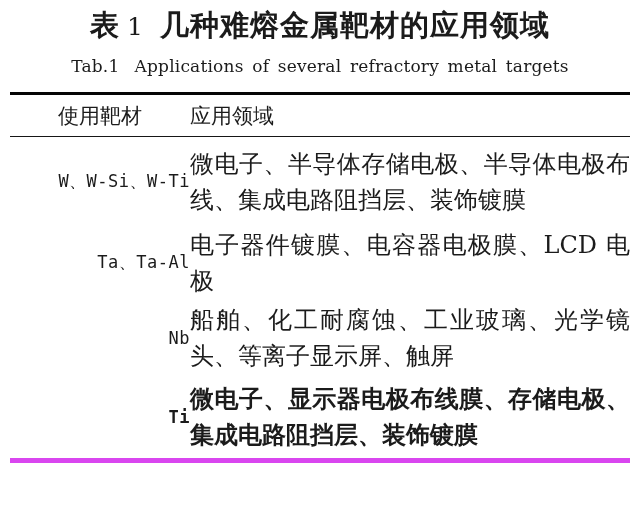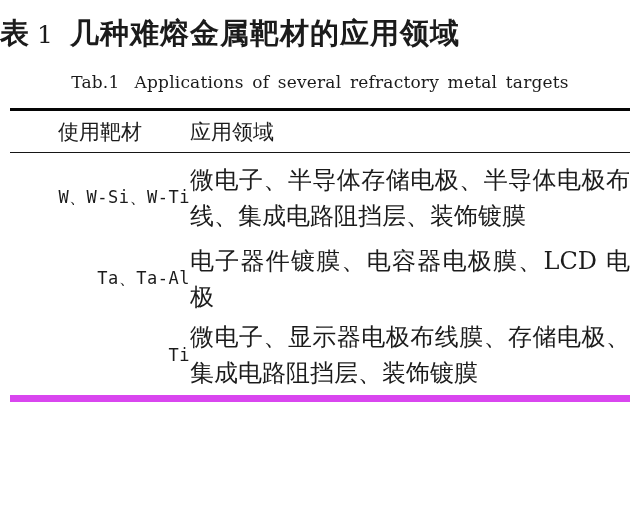--- a/index.html
+++ b/index.html
@@ -23,8 +23,9 @@
   
   .caption-zh {
     margin: 7px 0 0 0;
+    text-align: center;
     font-size: 29px;
-    line-height: 52px;
+    line-height: 36px;
     font-weight: bold;
     letter-spacing: 1px;
     white-space: nowrap;

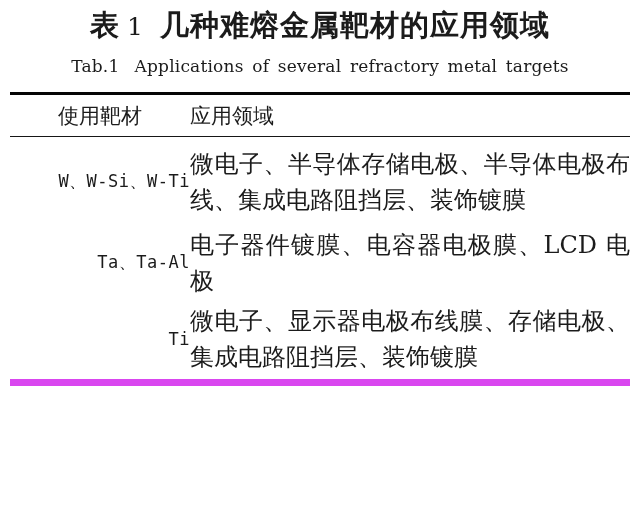--- a/index.html
+++ b/index.html
@@ -54,7 +54,7 @@
     table-layout: fixed;
     border-collapse: collapse;
     border-top: 3px solid #050505;
-    border-bottom: 7px solid #d946ef;
+    border-bottom: 5px solid #d946ef;
   }
   col.c-target { width: 180px; }
   col.c-application { width: 440px; }

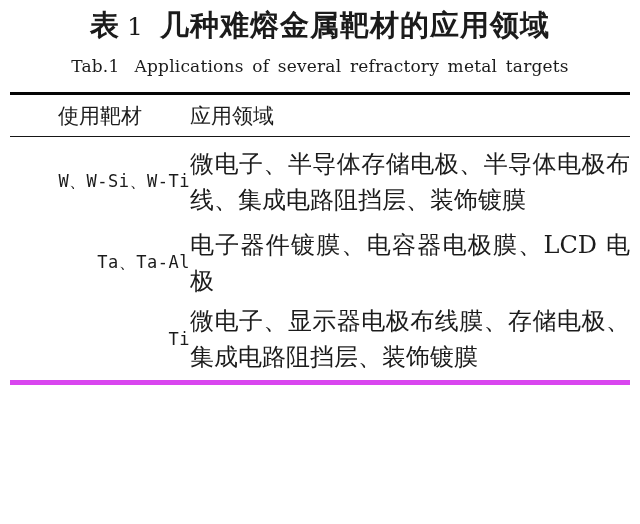--- a/index.html
+++ b/index.html
@@ -121,6 +121,10 @@
         <td class="target">Ta、Ta-Al</td>
         <td class="application">电子器件镀膜、电容器电极膜、LCD 电极</td>
       </tr>
+      <tr class="r4">
+        <td class="target">Nb</td>
+        <td class="application">船舶、化工耐腐蚀、工业玻璃、光学镜头、等离子显示屏、触屏</td>
+      </tr>
       <tr class="r5">
         <td class="target">Ti</td>
         <td class="application">微电子、显示器电极布线膜、存储电极、集成电路阻挡层、装饰镀膜</td>

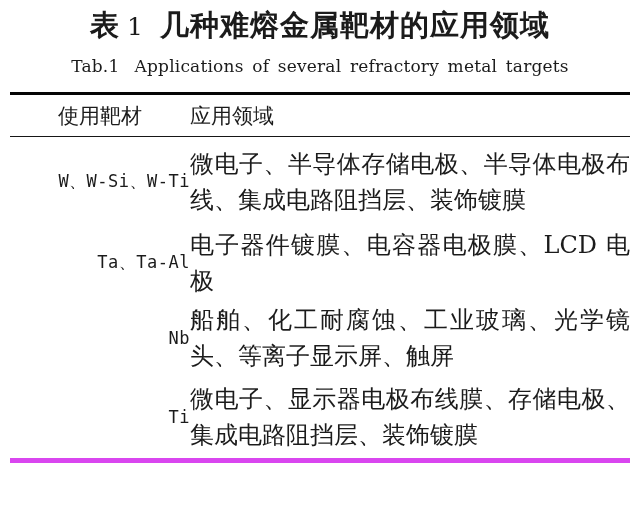--- a/index.html
+++ b/index.html
@@ -90,7 +90,7 @@
   tr.r2 { height: 75px; }
   tr.r3 { height: 49px; }
   tr.r4 { height: 78px; }
-  tr.r5 { height: 84px; }
+  tr.r5 { height: 84px; font-weight: bold; }
 </style>
 </head>
 <body>

